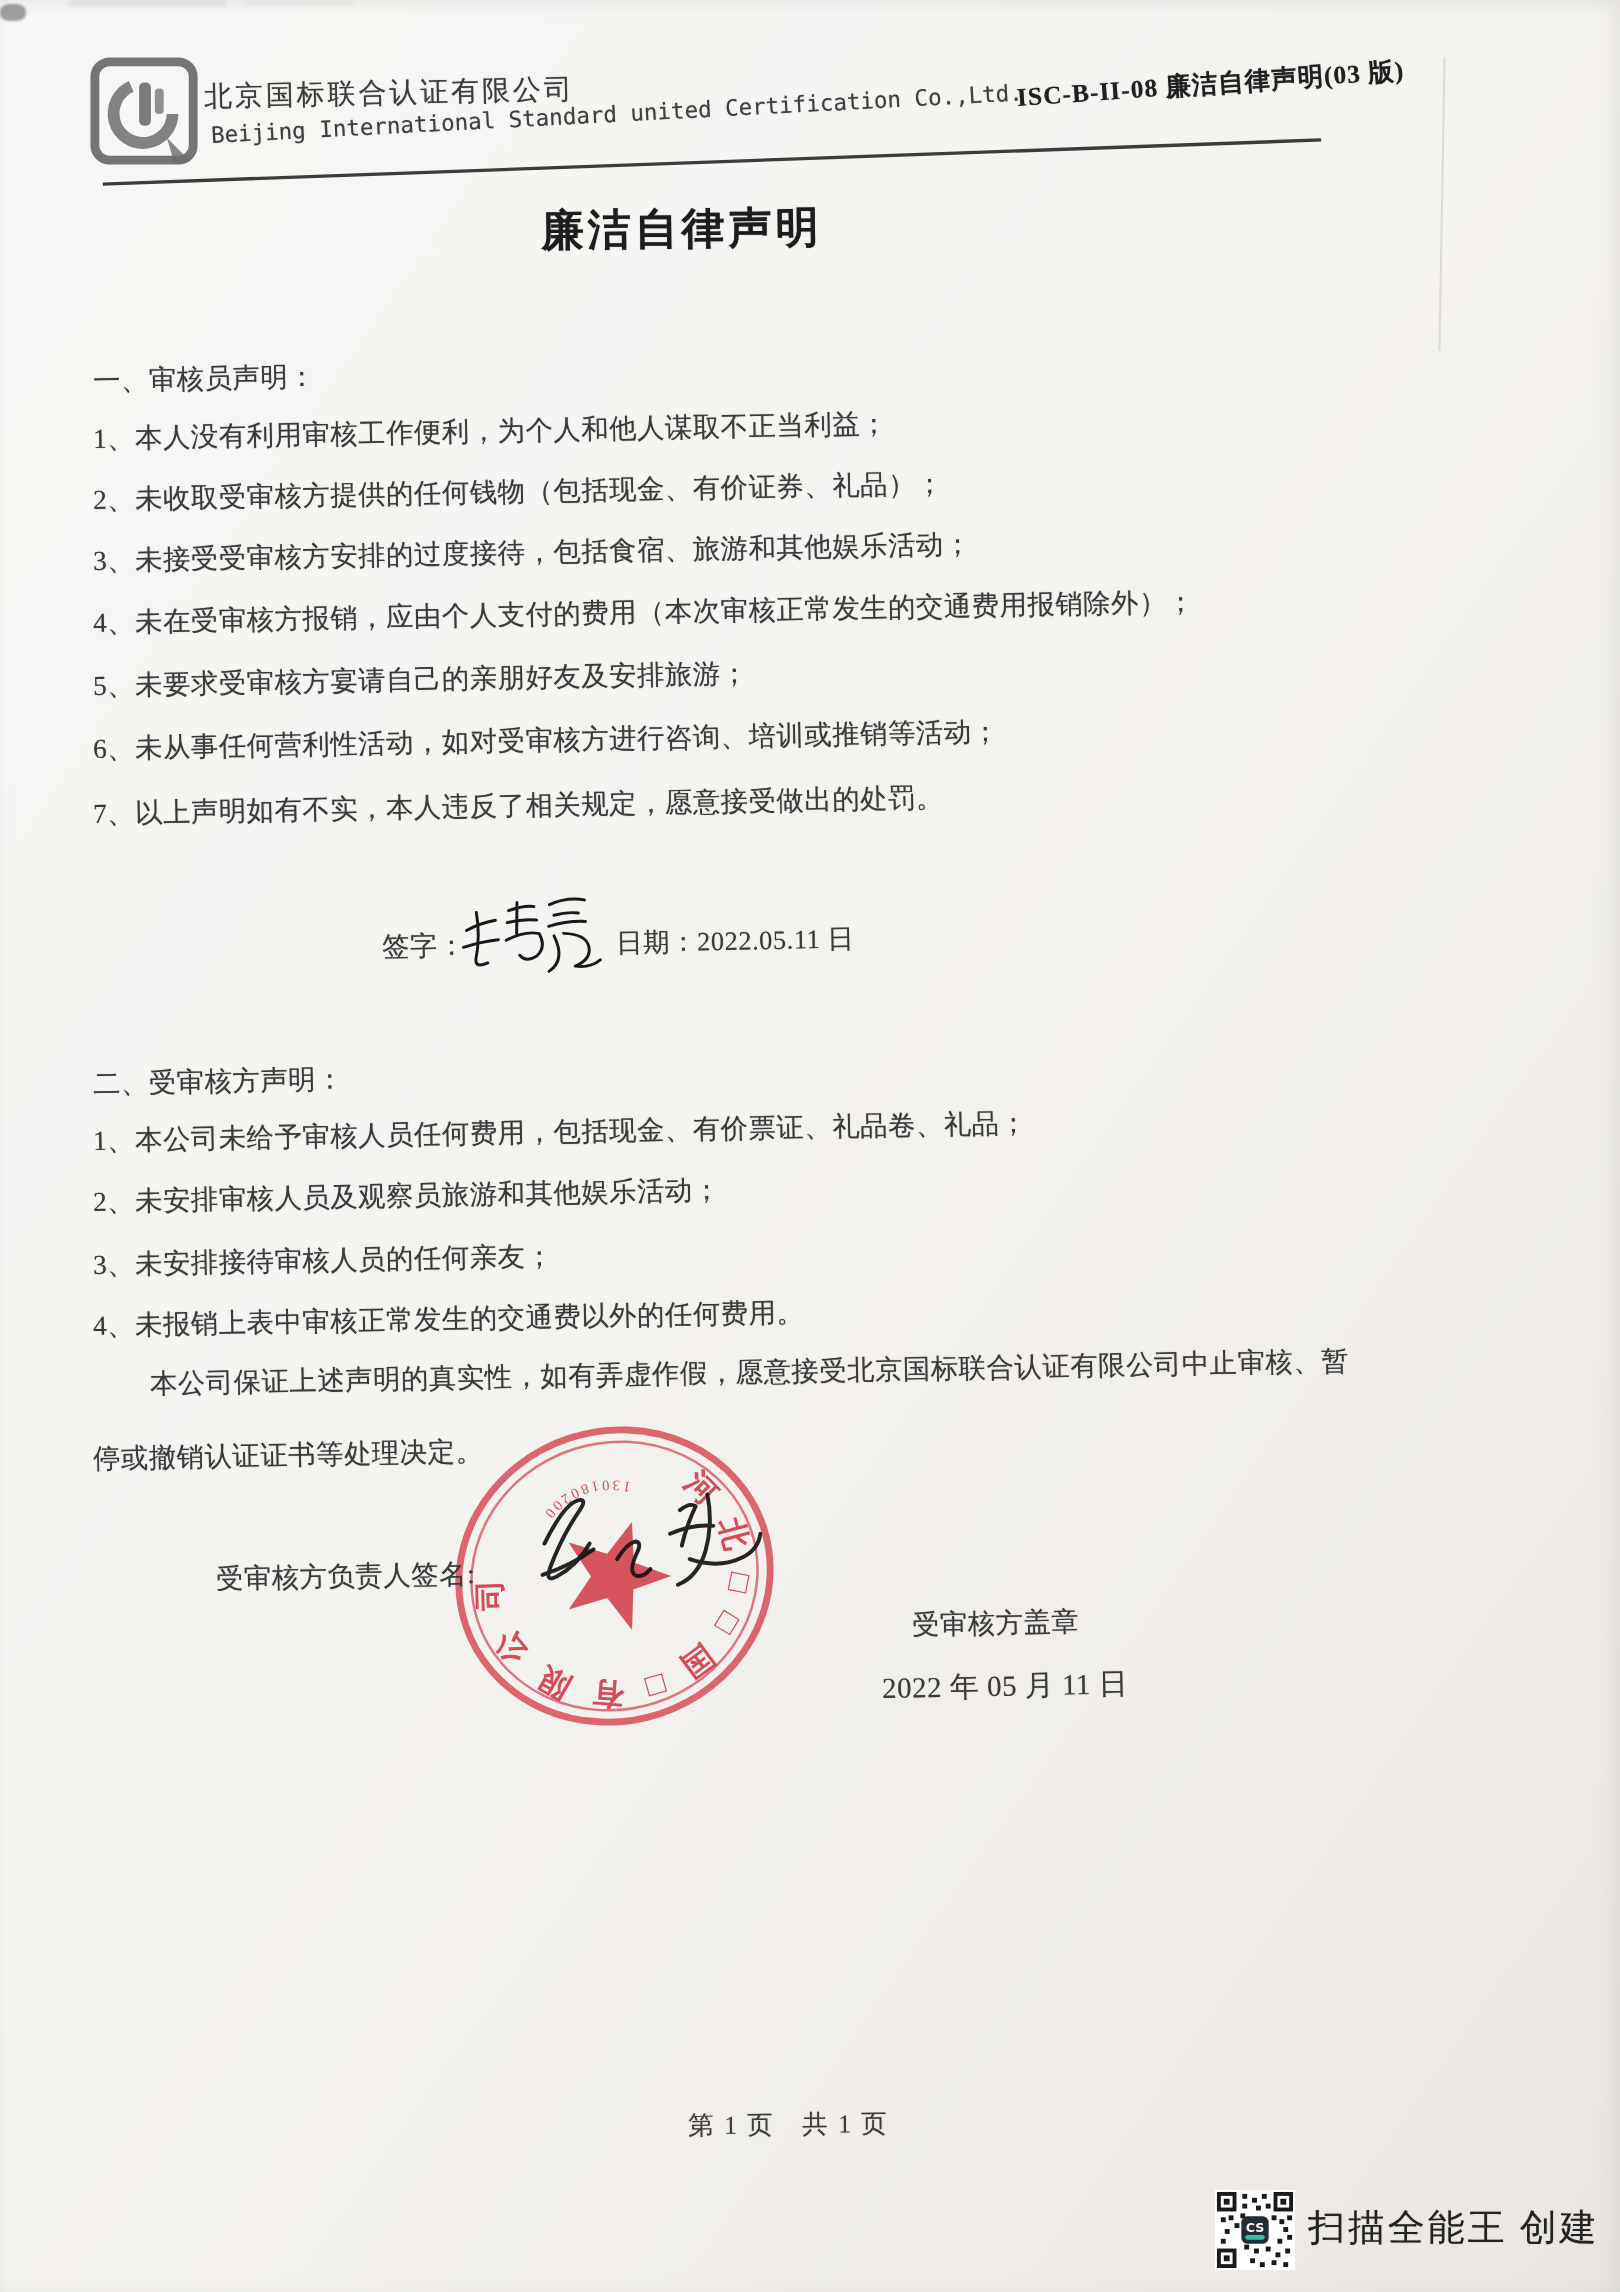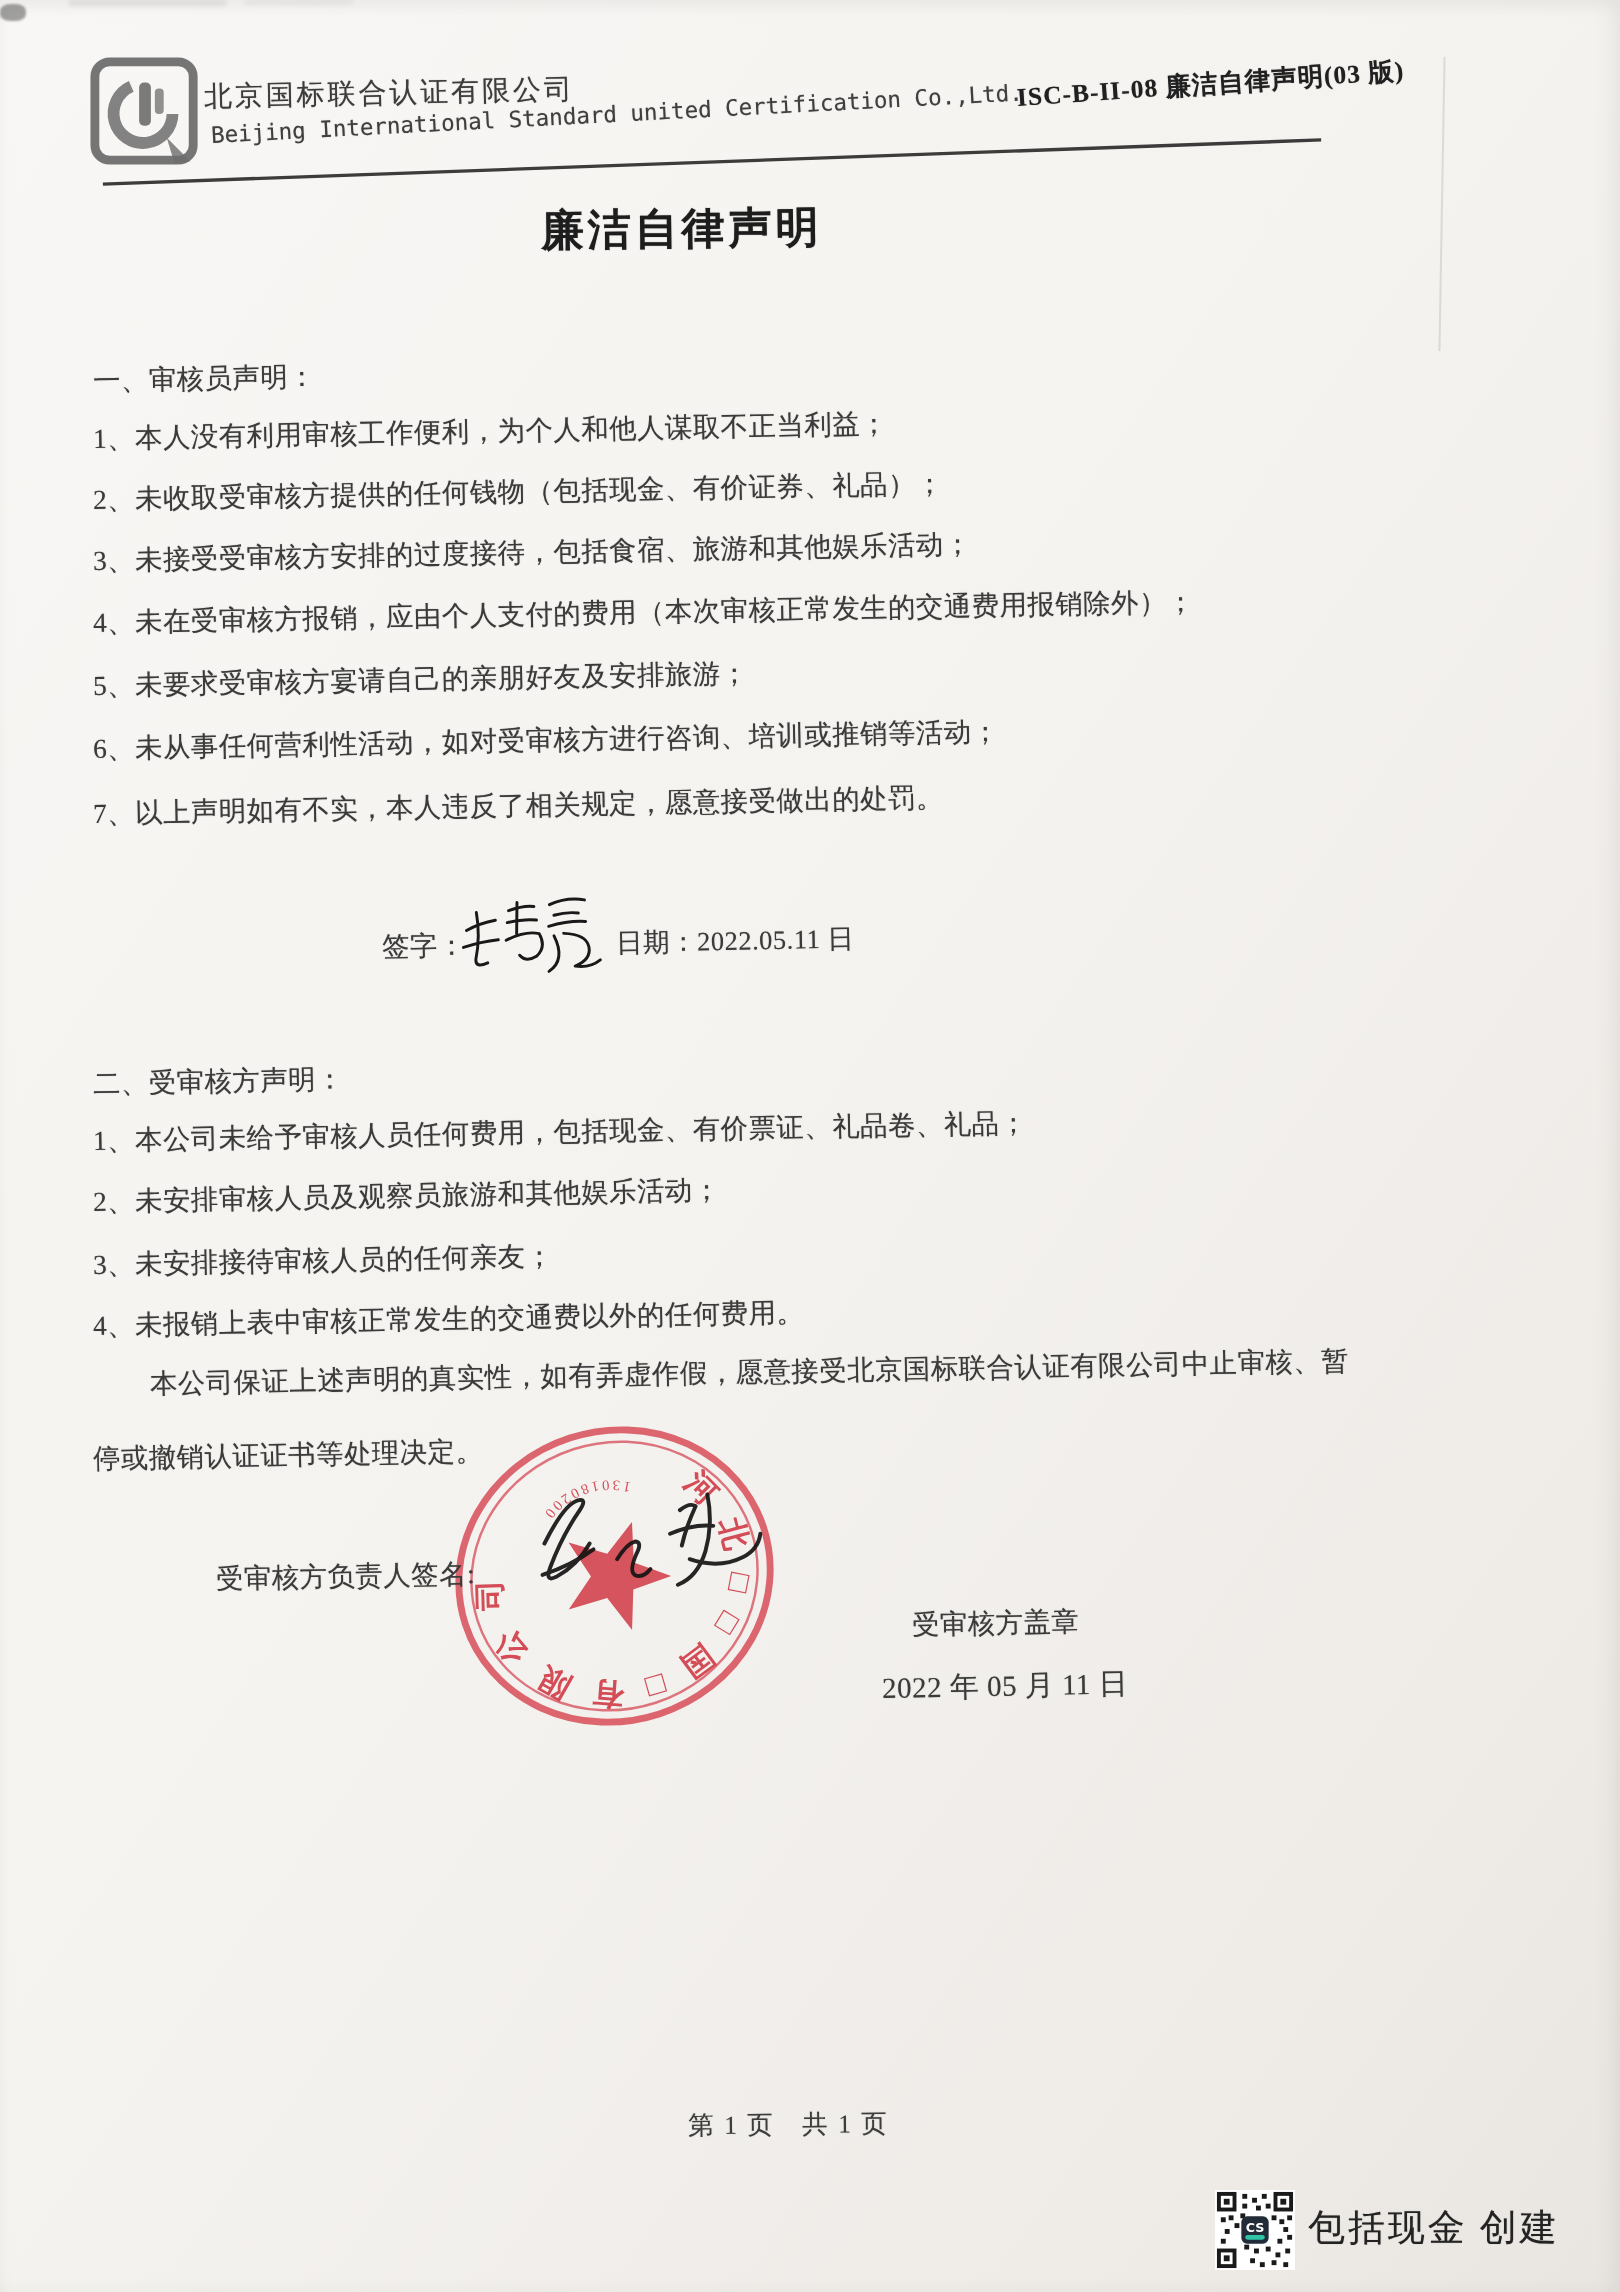--- a/index.html
+++ b/index.html
@@ -196,7 +196,7 @@
     <rect x="31" y="46" width="20" height="5" rx="2.5" fill="#2ec4a5"></rect>
     <text x="41" y="43" font-size="13" font-weight="bold" fill="#ffffff" text-anchor="middle" font-family="DejaVu Sans, sans-serif">CS</text>
   </svg>
-  <div class="abs scan-watermark">包括现金 创建</div>
+  <div class="abs scan-watermark">扫描全能王 创建</div>
 
 </div>
 

